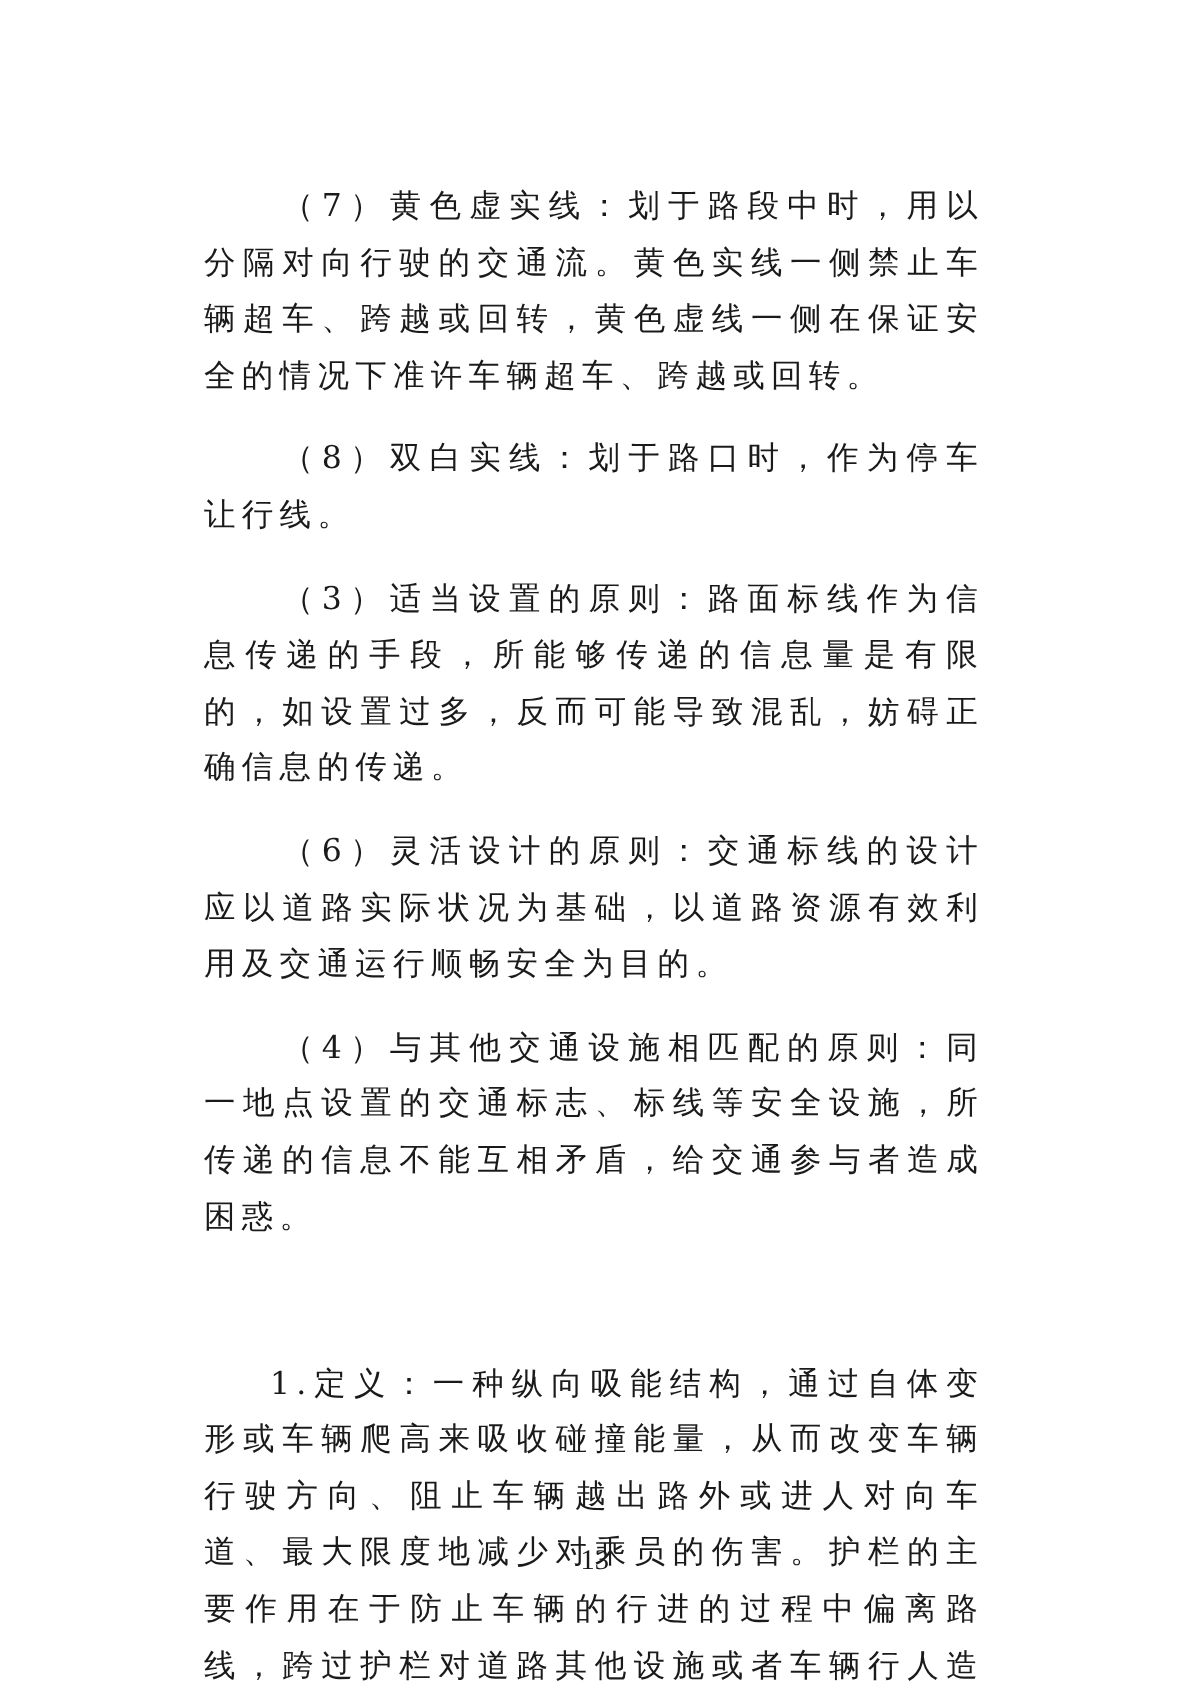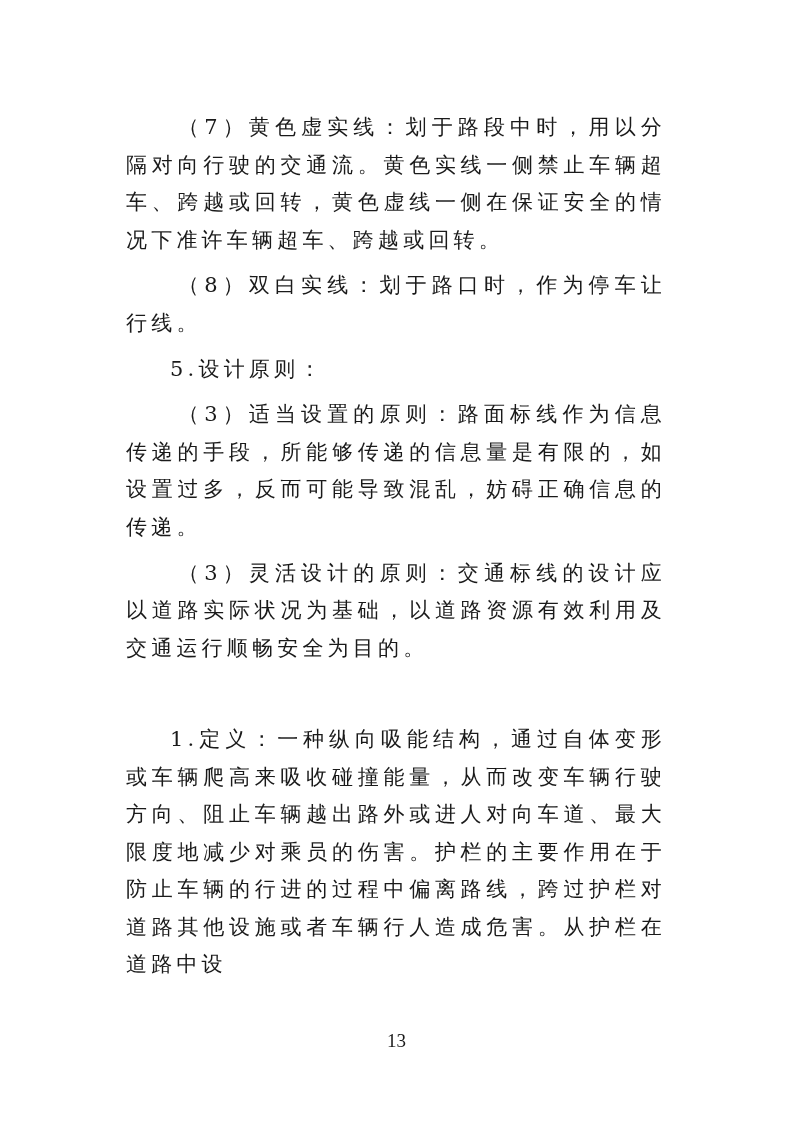--- a/index.html
+++ b/index.html
@@ -15,7 +15,7 @@
       line-height: 37.6px;
     }
     .p {
-      margin: 8px;
+      margin: 18px;
       text-align: justify;
       text-align-last: left;
       letter-spacing: 4.2px;

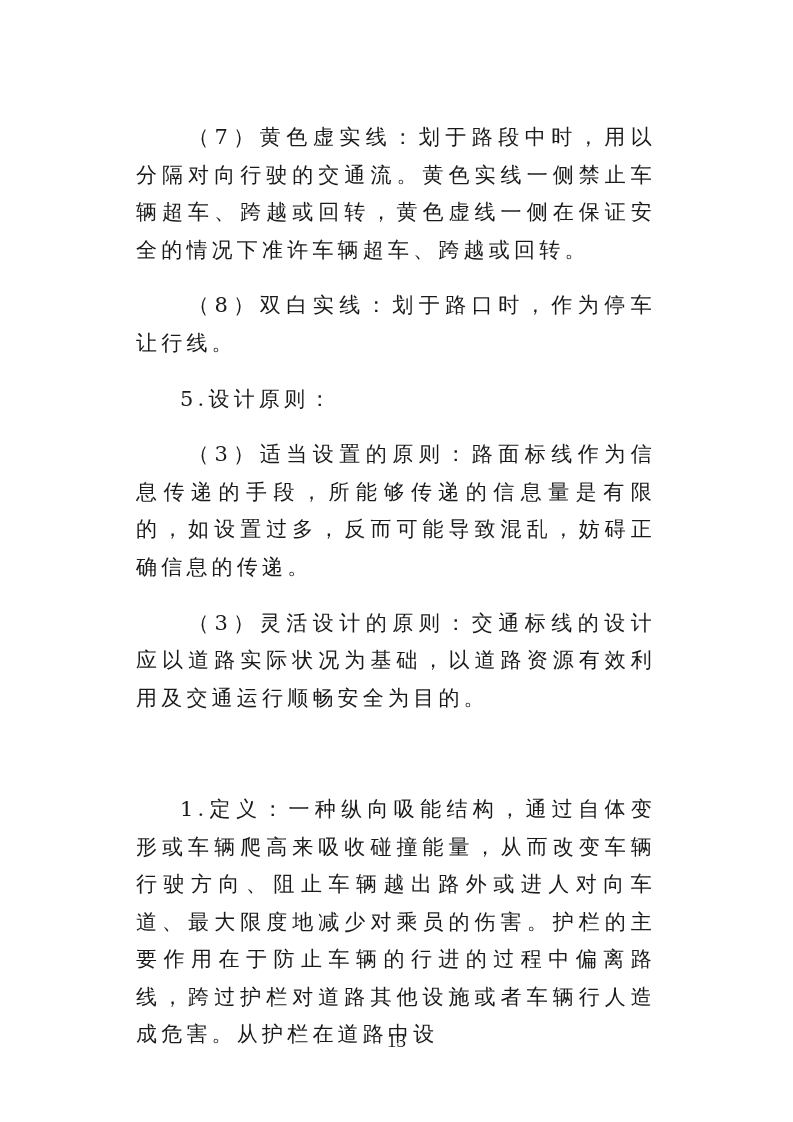--- a/index.html
+++ b/index.html
@@ -39,7 +39,6 @@
 <div class="page">
   <p class="p indent">（7）黄色虚实线：划于路段中时，用以分隔对向行驶的交通流。黄色实线一侧禁止车辆超车、跨越或回转，黄色虚线一侧在保证安全的情况下准许车辆超车、跨越或回转。</p>
   <p class="p indent">（8）双白实线：划于路口时，作为停车让行线。</p>
-  <p class="p indent-sm">5.设计原则：</p>
   <p class="p indent">（3）适当设置的原则：路面标线作为信息传递的手段，所能够传递的信息量是有限的，如设置过多，反而可能导致混乱，妨碍正确信息的传递。</p>
   <p class="p indent">（3）灵活设计的原则：交通标线的设计应以道路实际状况为基础，以道路资源有效利用及交通运行顺畅安全为目的。</p>
   <div class="gap"></div>

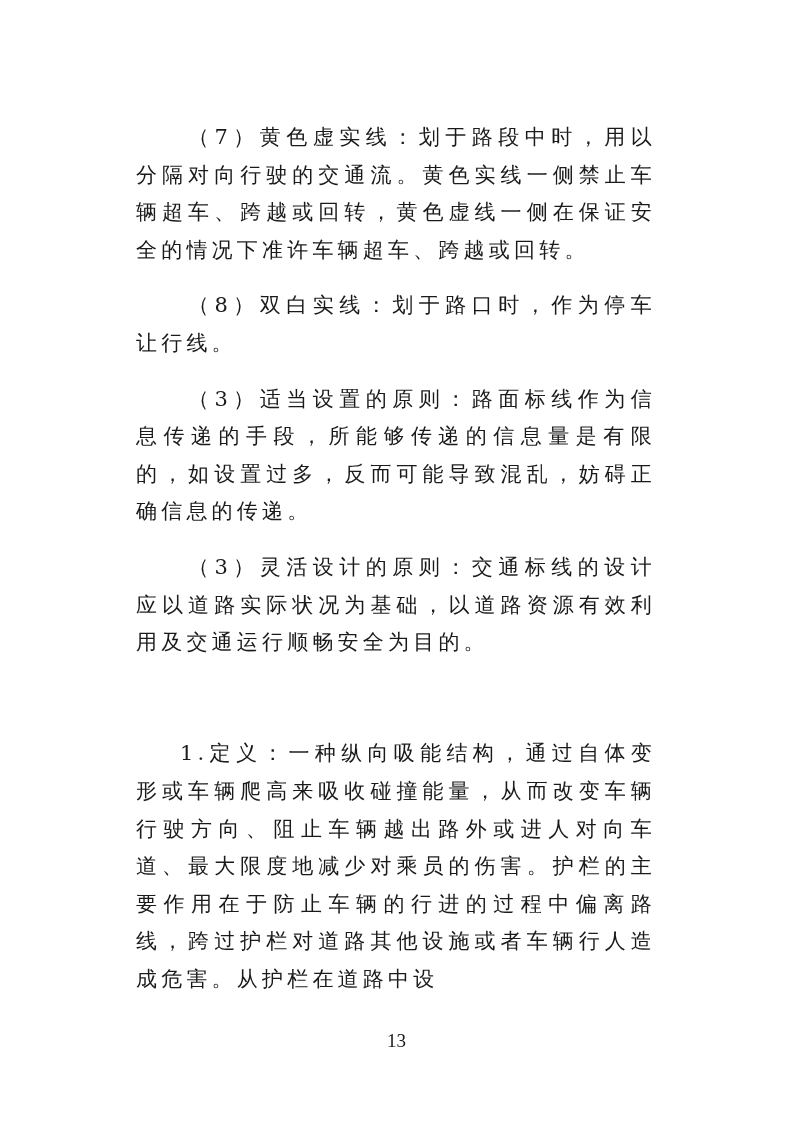--- a/index.html
+++ b/index.html
@@ -40,7 +40,7 @@
   <p class="p indent">（7）黄色虚实线：划于路段中时，用以分隔对向行驶的交通流。黄色实线一侧禁止车辆超车、跨越或回转，黄色虚线一侧在保证安全的情况下准许车辆超车、跨越或回转。</p>
   <p class="p indent">（8）双白实线：划于路口时，作为停车让行线。</p>
   <p class="p indent">（3）适当设置的原则：路面标线作为信息传递的手段，所能够传递的信息量是有限的，如设置过多，反而可能导致混乱，妨碍正确信息的传递。</p>
-  <p class="p indent">（3）灵活设计的原则：交通标线的设计应以道路实际状况为基础，以道路资源有效利用及交通运行顺畅安全为目的。</p>
+  <p class="p indent">（6）灵活设计的原则：交通标线的设计应以道路实际状况为基础，以道路资源有效利用及交通运行顺畅安全为目的。</p>
   <div class="gap"></div>
   <p class="p indent-sm">1.定义：一种纵向吸能结构，通过自体变形或车辆爬高来吸收碰撞能量，从而改变车辆行驶方向、阻止车辆越出路外或进人对向车道、最大限度地减少对乘员的伤害。护栏的主要作用在于防止车辆的行进的过程中偏离路线，跨过护栏对道路其他设施或者车辆行人造成危害。从护栏在道路中设</p>
 </div>

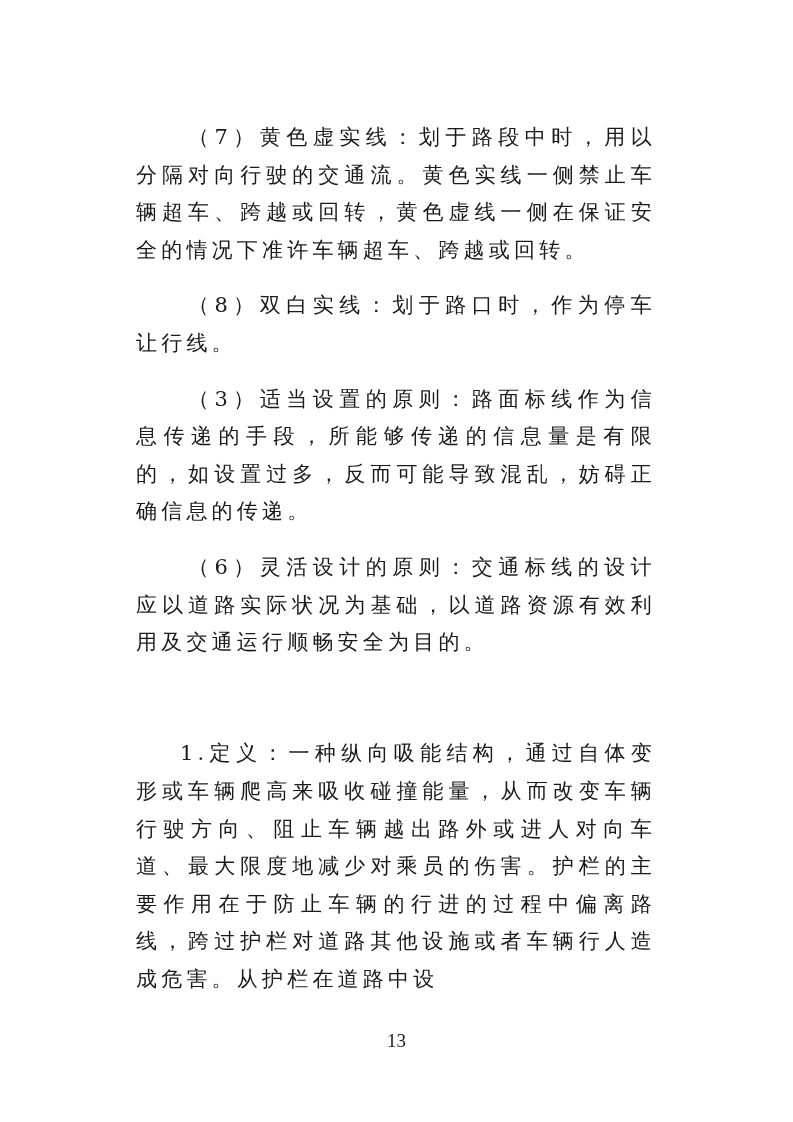--- a/index.html
+++ b/index.html
@@ -41,6 +41,7 @@
   <p class="p indent">（8）双白实线：划于路口时，作为停车让行线。</p>
   <p class="p indent">（3）适当设置的原则：路面标线作为信息传递的手段，所能够传递的信息量是有限的，如设置过多，反而可能导致混乱，妨碍正确信息的传递。</p>
   <p class="p indent">（6）灵活设计的原则：交通标线的设计应以道路实际状况为基础，以道路资源有效利用及交通运行顺畅安全为目的。</p>
+  <p class="p indent">（4）与其他交通设施相匹配的原则：同一地点设置的交通标志、标线等安全设施，所传递的信息不能互相矛盾，给交通参与者造成困惑。</p>
   <div class="gap"></div>
   <p class="p indent-sm">1.定义：一种纵向吸能结构，通过自体变形或车辆爬高来吸收碰撞能量，从而改变车辆行驶方向、阻止车辆越出路外或进人对向车道、最大限度地减少对乘员的伤害。护栏的主要作用在于防止车辆的行进的过程中偏离路线，跨过护栏对道路其他设施或者车辆行人造成危害。从护栏在道路中设</p>
 </div>

